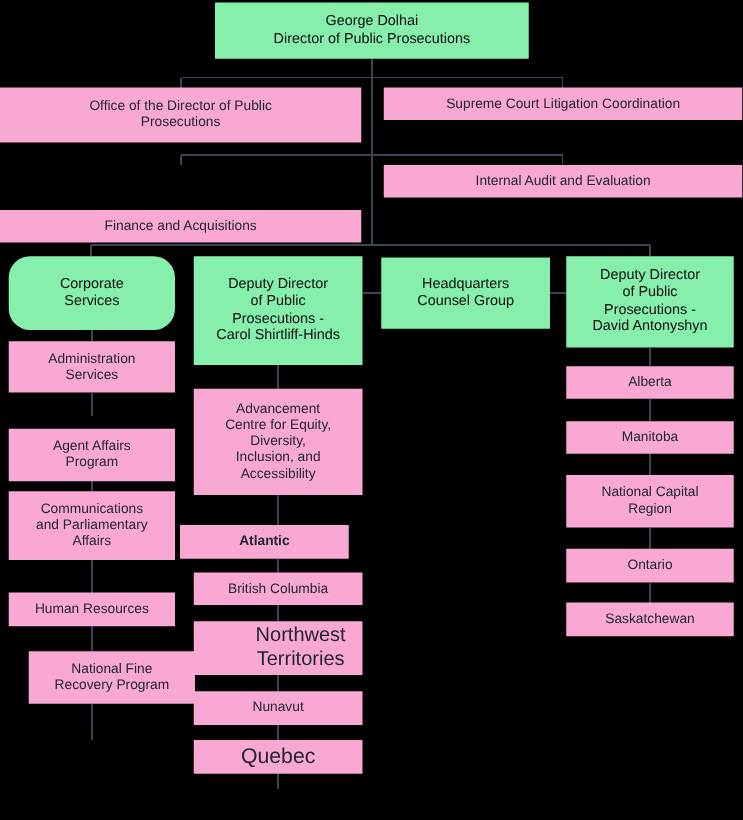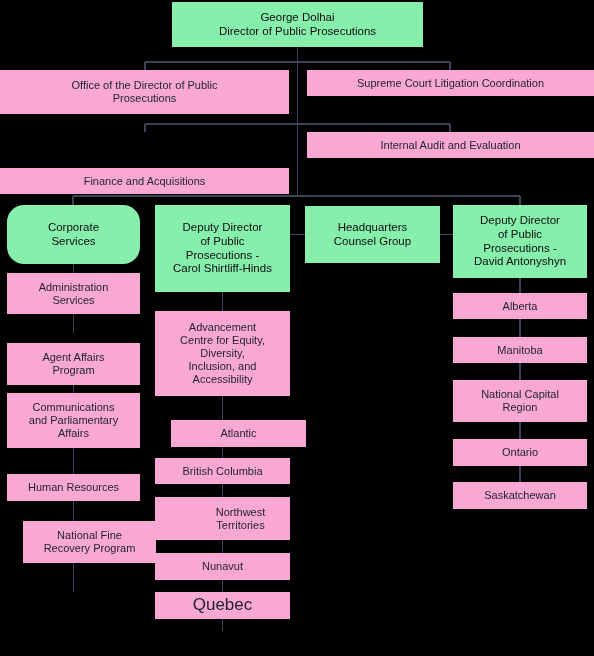--- a/index.html
+++ b/index.html
@@ -120,7 +120,7 @@
 Diversity,
 Inclusion, and
 Accessibility</div>
-    <div class="node gray" style="left: 171px; top: 420px; width: 135px; height: 27px; font-size: 11px;">Atlantic</div>
+    <div class="node gray" style="left: 144px; top: 420px; width: 135px; height: 27px; font-size: 11px; font-weight: bold;">Atlantic</div>
     <div class="node gray" style="left: 155px; top: 458px; width: 135px; height: 26px; font-size: 11px;">British Columbia</div>
     <div class="node gray" style="left: 155px; top: 497px; width: 135px; height: 43px; font-size: 11px; padding-left: 40px;">Northwest
 Territories</div>

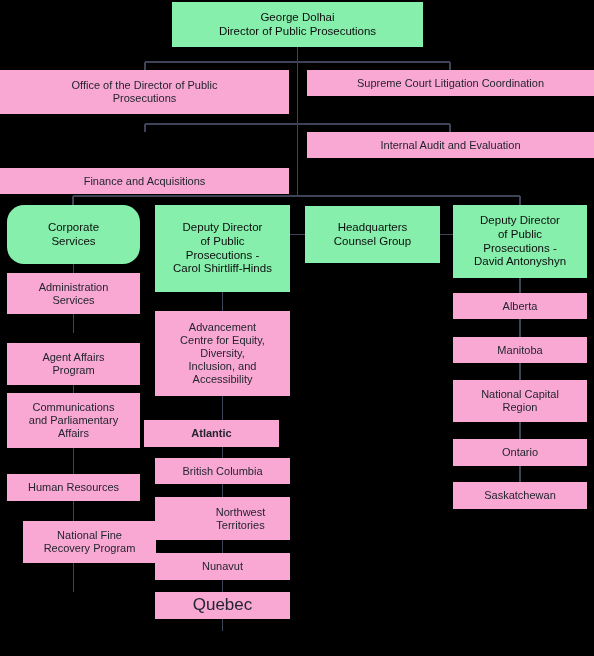--- a/index.html
+++ b/index.html
@@ -122,7 +122,7 @@
 Accessibility</div>
     <div class="node gray" style="left: 144px; top: 420px; width: 135px; height: 27px; font-size: 11px; font-weight: bold;">Atlantic</div>
     <div class="node gray" style="left: 155px; top: 458px; width: 135px; height: 26px; font-size: 11px;">British Columbia</div>
-    <div class="node gray" style="left: 155px; top: 497px; width: 135px; height: 43px; font-size: 11px; padding-left: 40px;">Northwest
+    <div class="node gray" style="left: 155px; top: 497px; width: 135px; height: 43px; font-size: 16px; padding-left: 40px;">Northwest
 Territories</div>
     <div class="node gray" style="left: 155px; top: 553px; width: 135px; height: 27px; font-size: 11px; text-align: center;">Nunavut</div>
     <div class="node gray" style="left: 155px; top: 592px; width: 135px; height: 27px; font-size: 17px;">Quebec</div>

